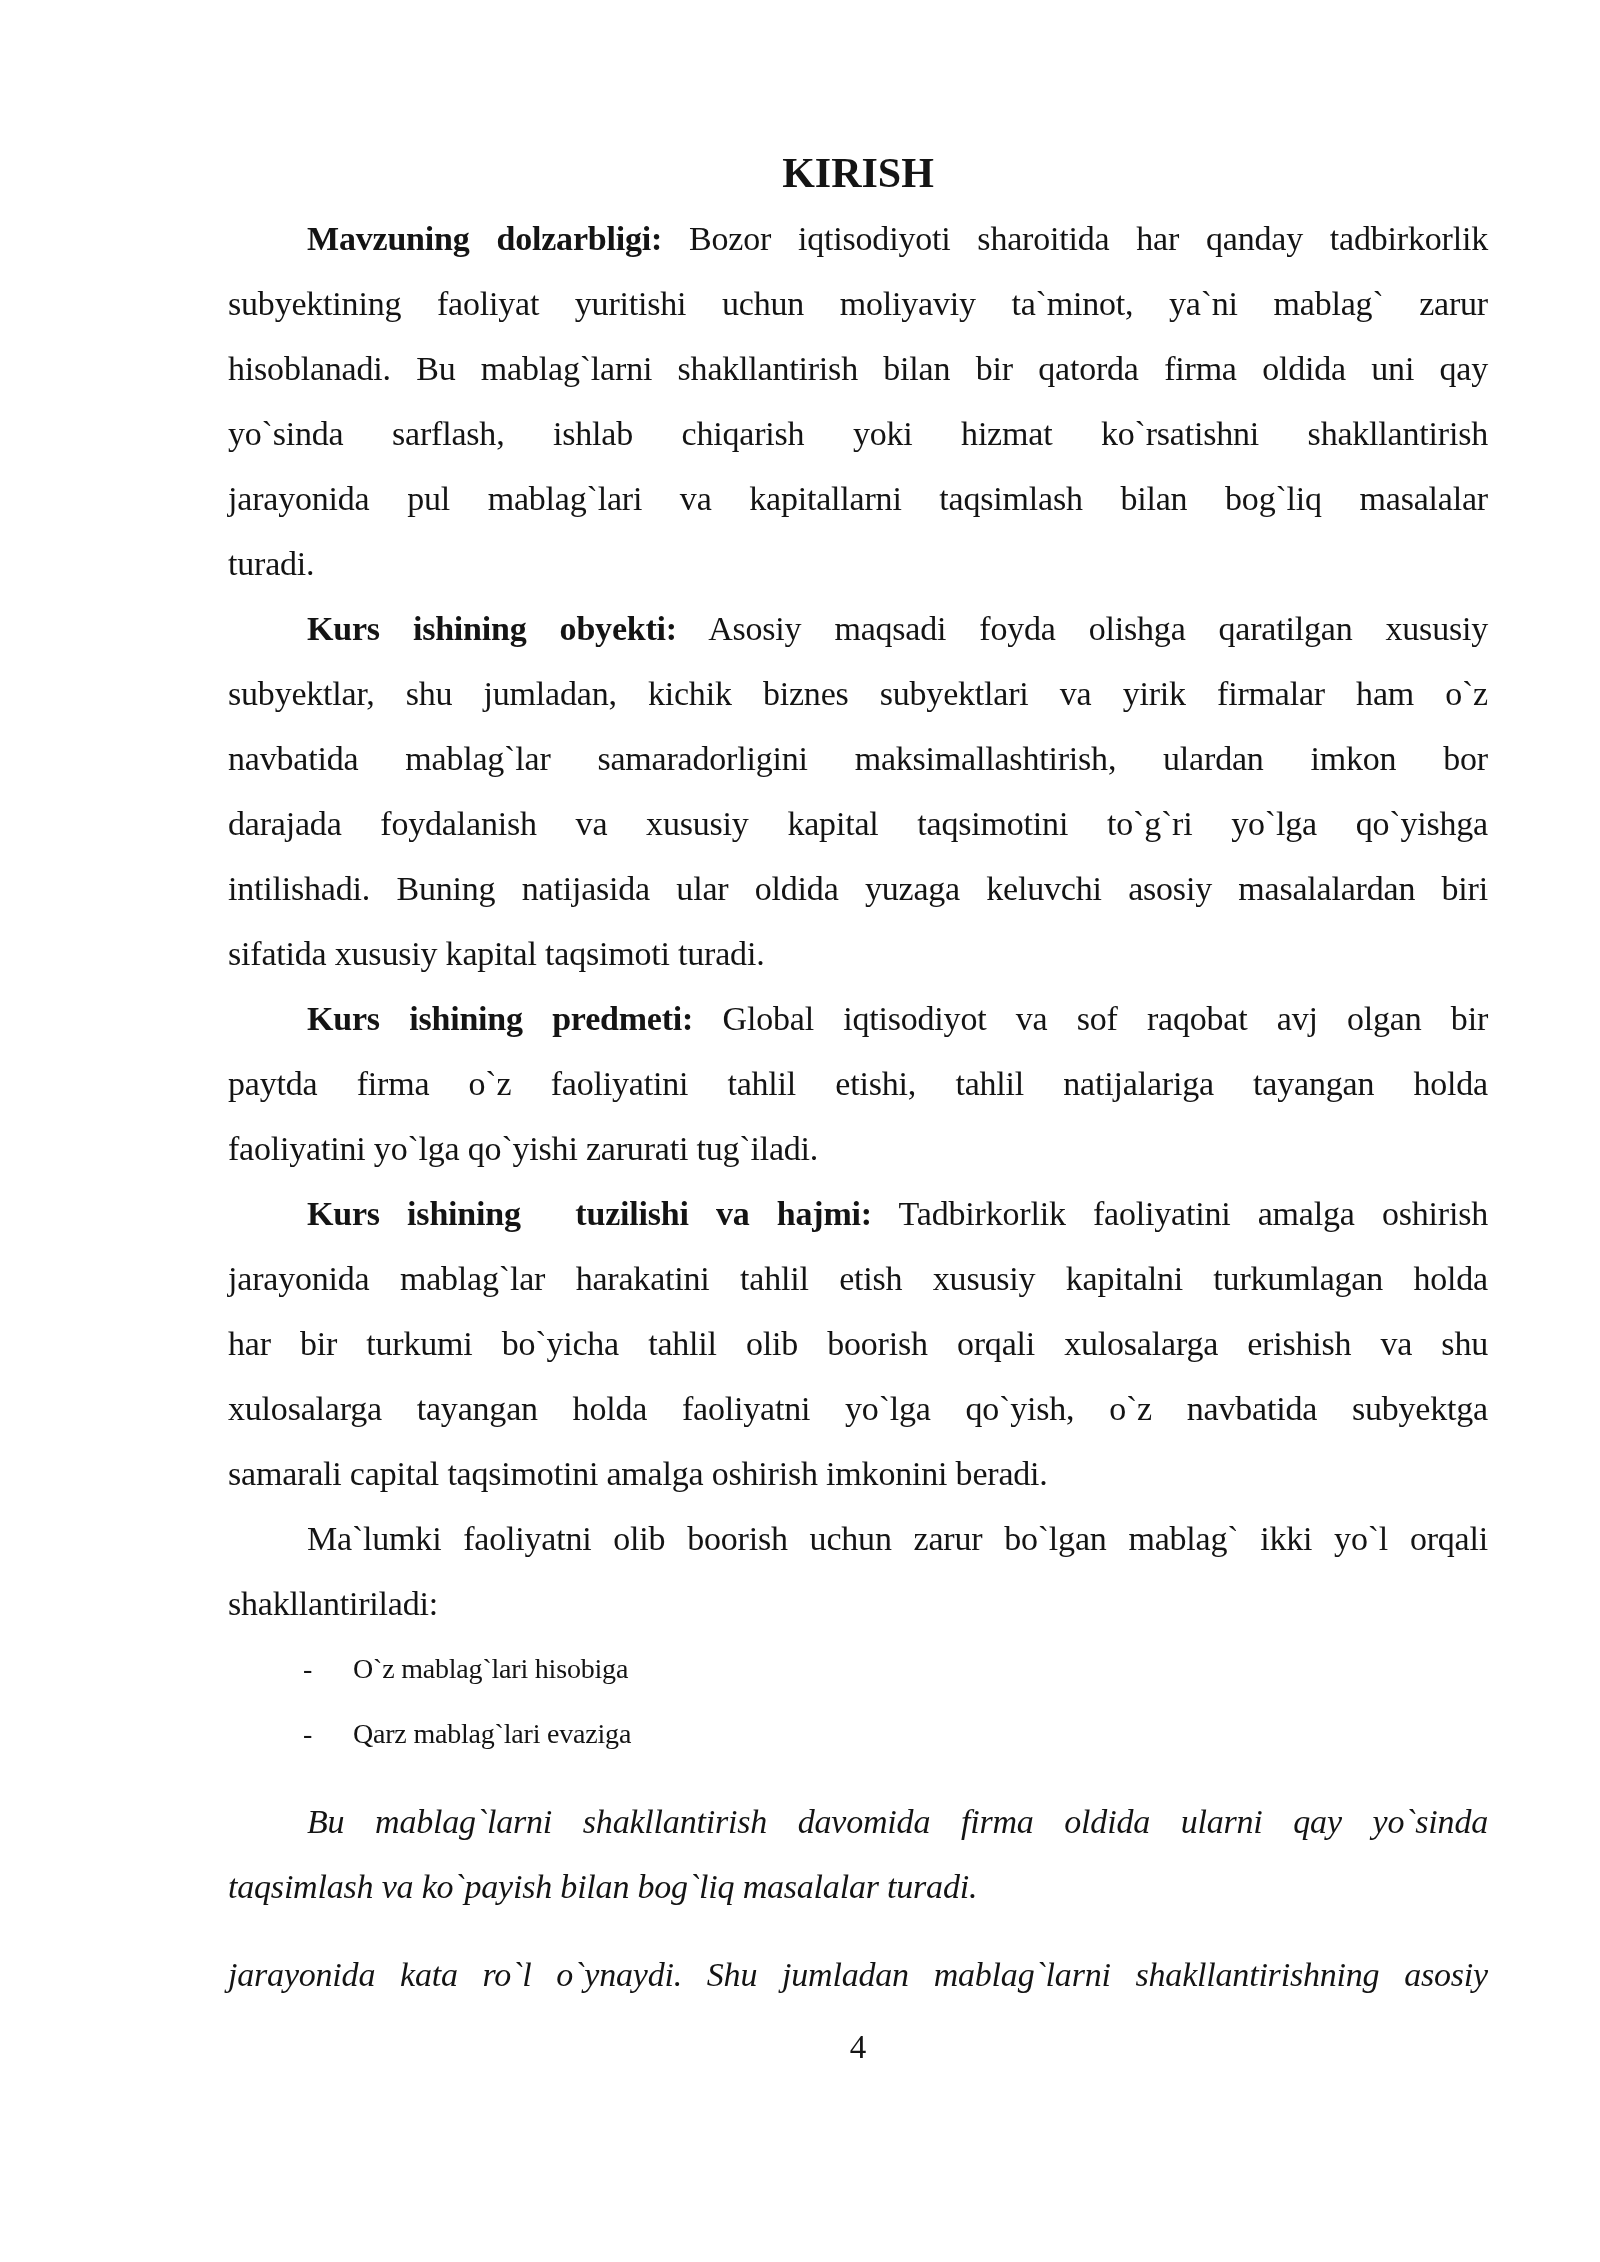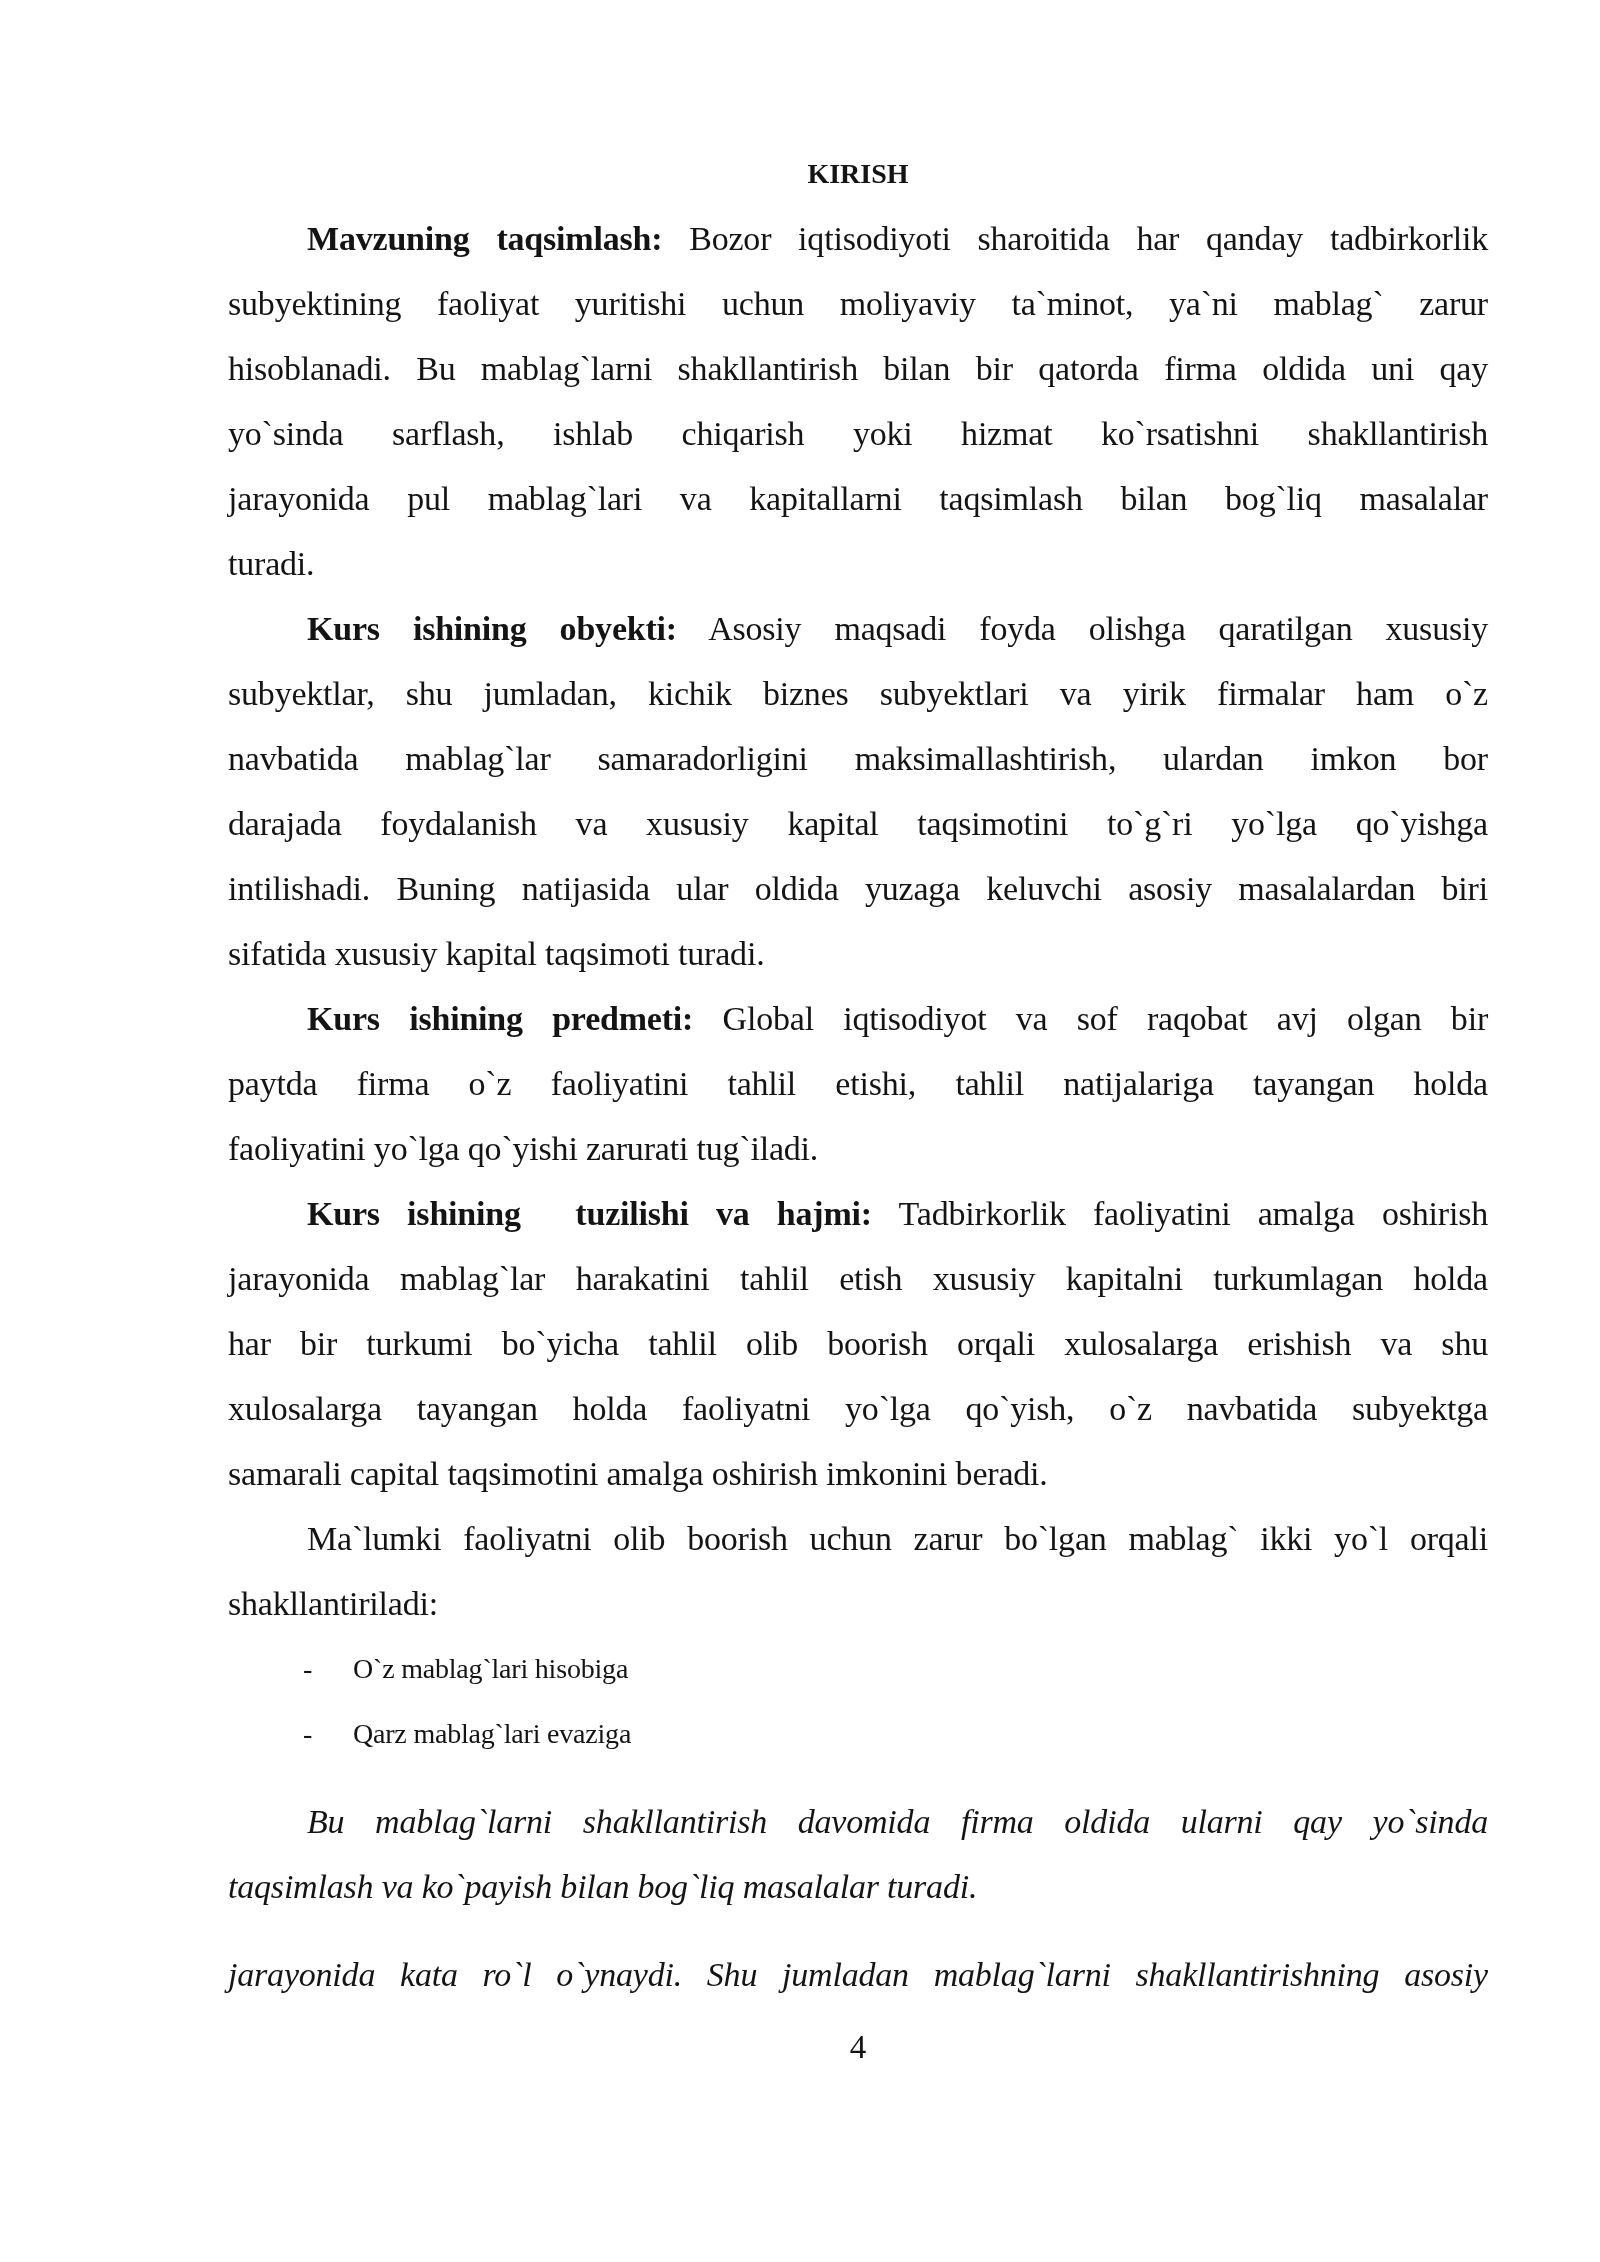--- a/index.html
+++ b/index.html
@@ -22,7 +22,7 @@
   .title{
     height:65px;
     line-height:65px;
-    font-size:28px;
+    font-size:42px;
     font-weight:bold;
     text-align:center;
   }

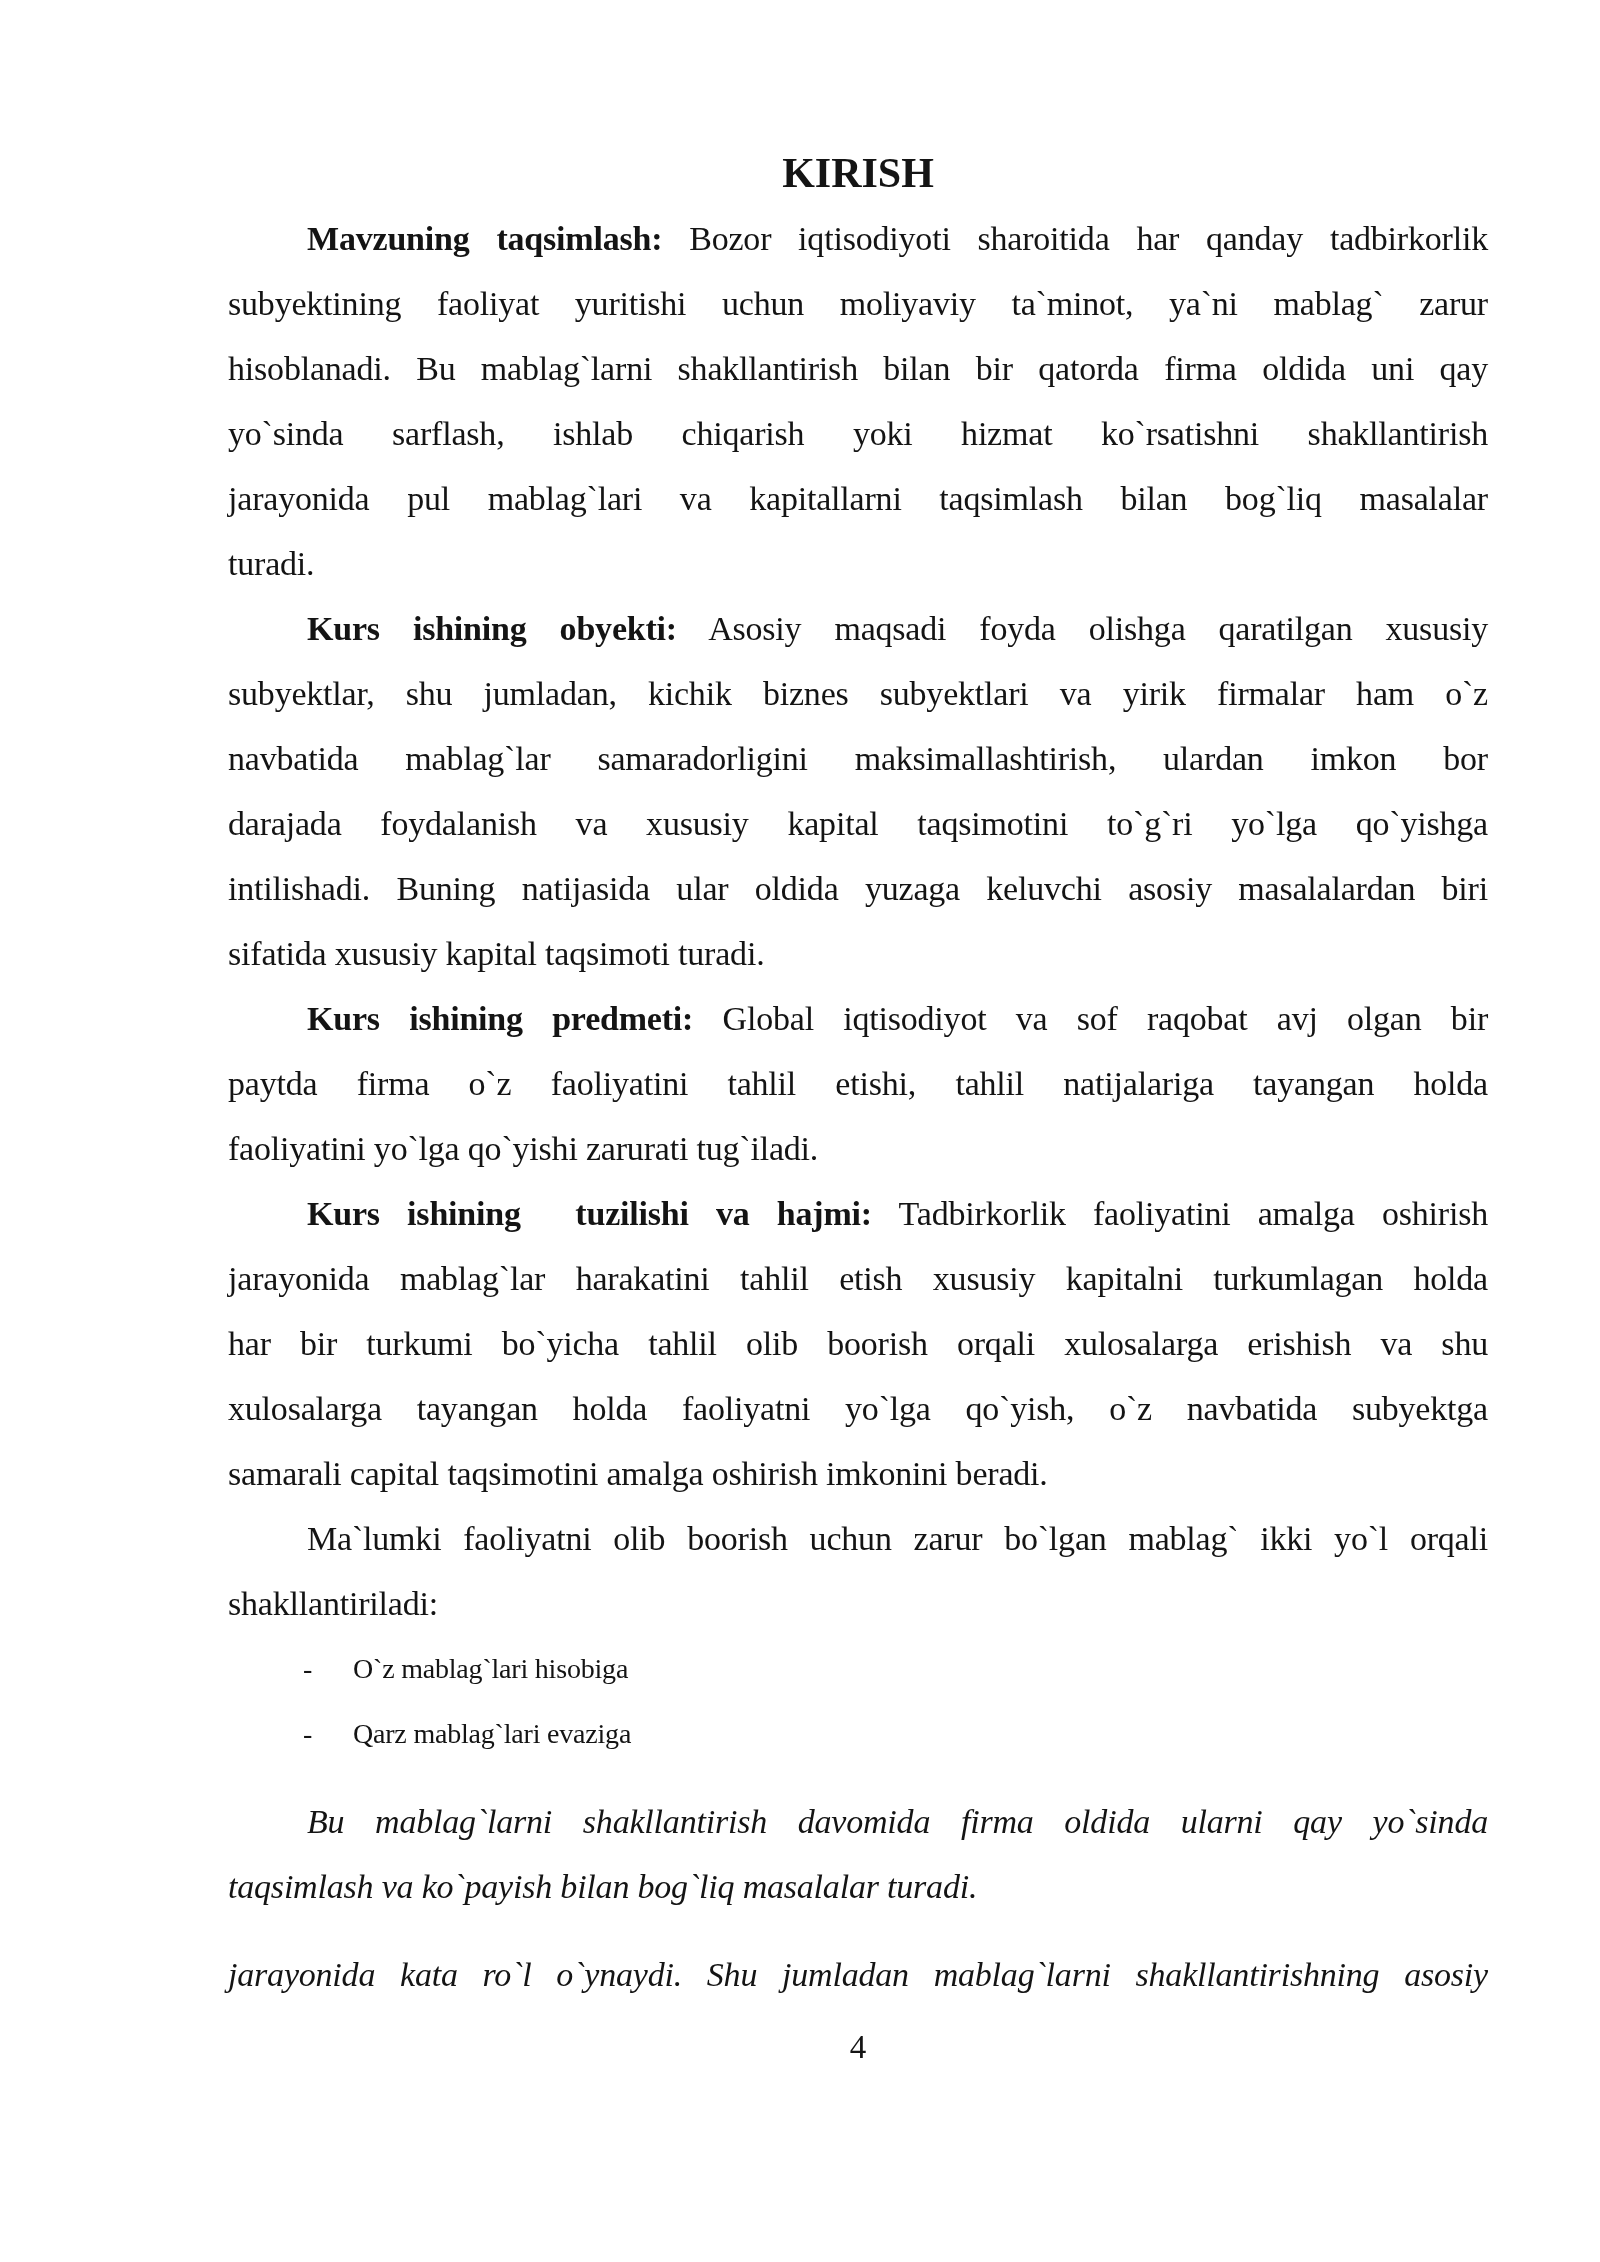--- a/index.html
+++ b/index.html
@@ -62,7 +62,7 @@
   <div class="title">KIRISH</div>
   <div>
       <div class="paragraph">
-        <div class="line first"><b class="label">Mavzuning taqsimlash:</b> Bozor iqtisodiyoti sharoitida har qanday tadbirkorlik</div>
+        <div class="line first"><b class="label">Mavzuning dolzarbligi:</b> Bozor iqtisodiyoti sharoitida har qanday tadbirkorlik</div>
         <div class="line">subyektining faoliyat yuritishi uchun moliyaviy ta`minot, ya`ni mablag` zarur</div>
         <div class="line">hisoblanadi. Bu mablag`larni shakllantirish bilan bir qatorda firma oldida uni qay</div>
         <div class="line">yo`sinda sarflash, ishlab chiqarish yoki hizmat ko`rsatishni shakllantirish</div>

